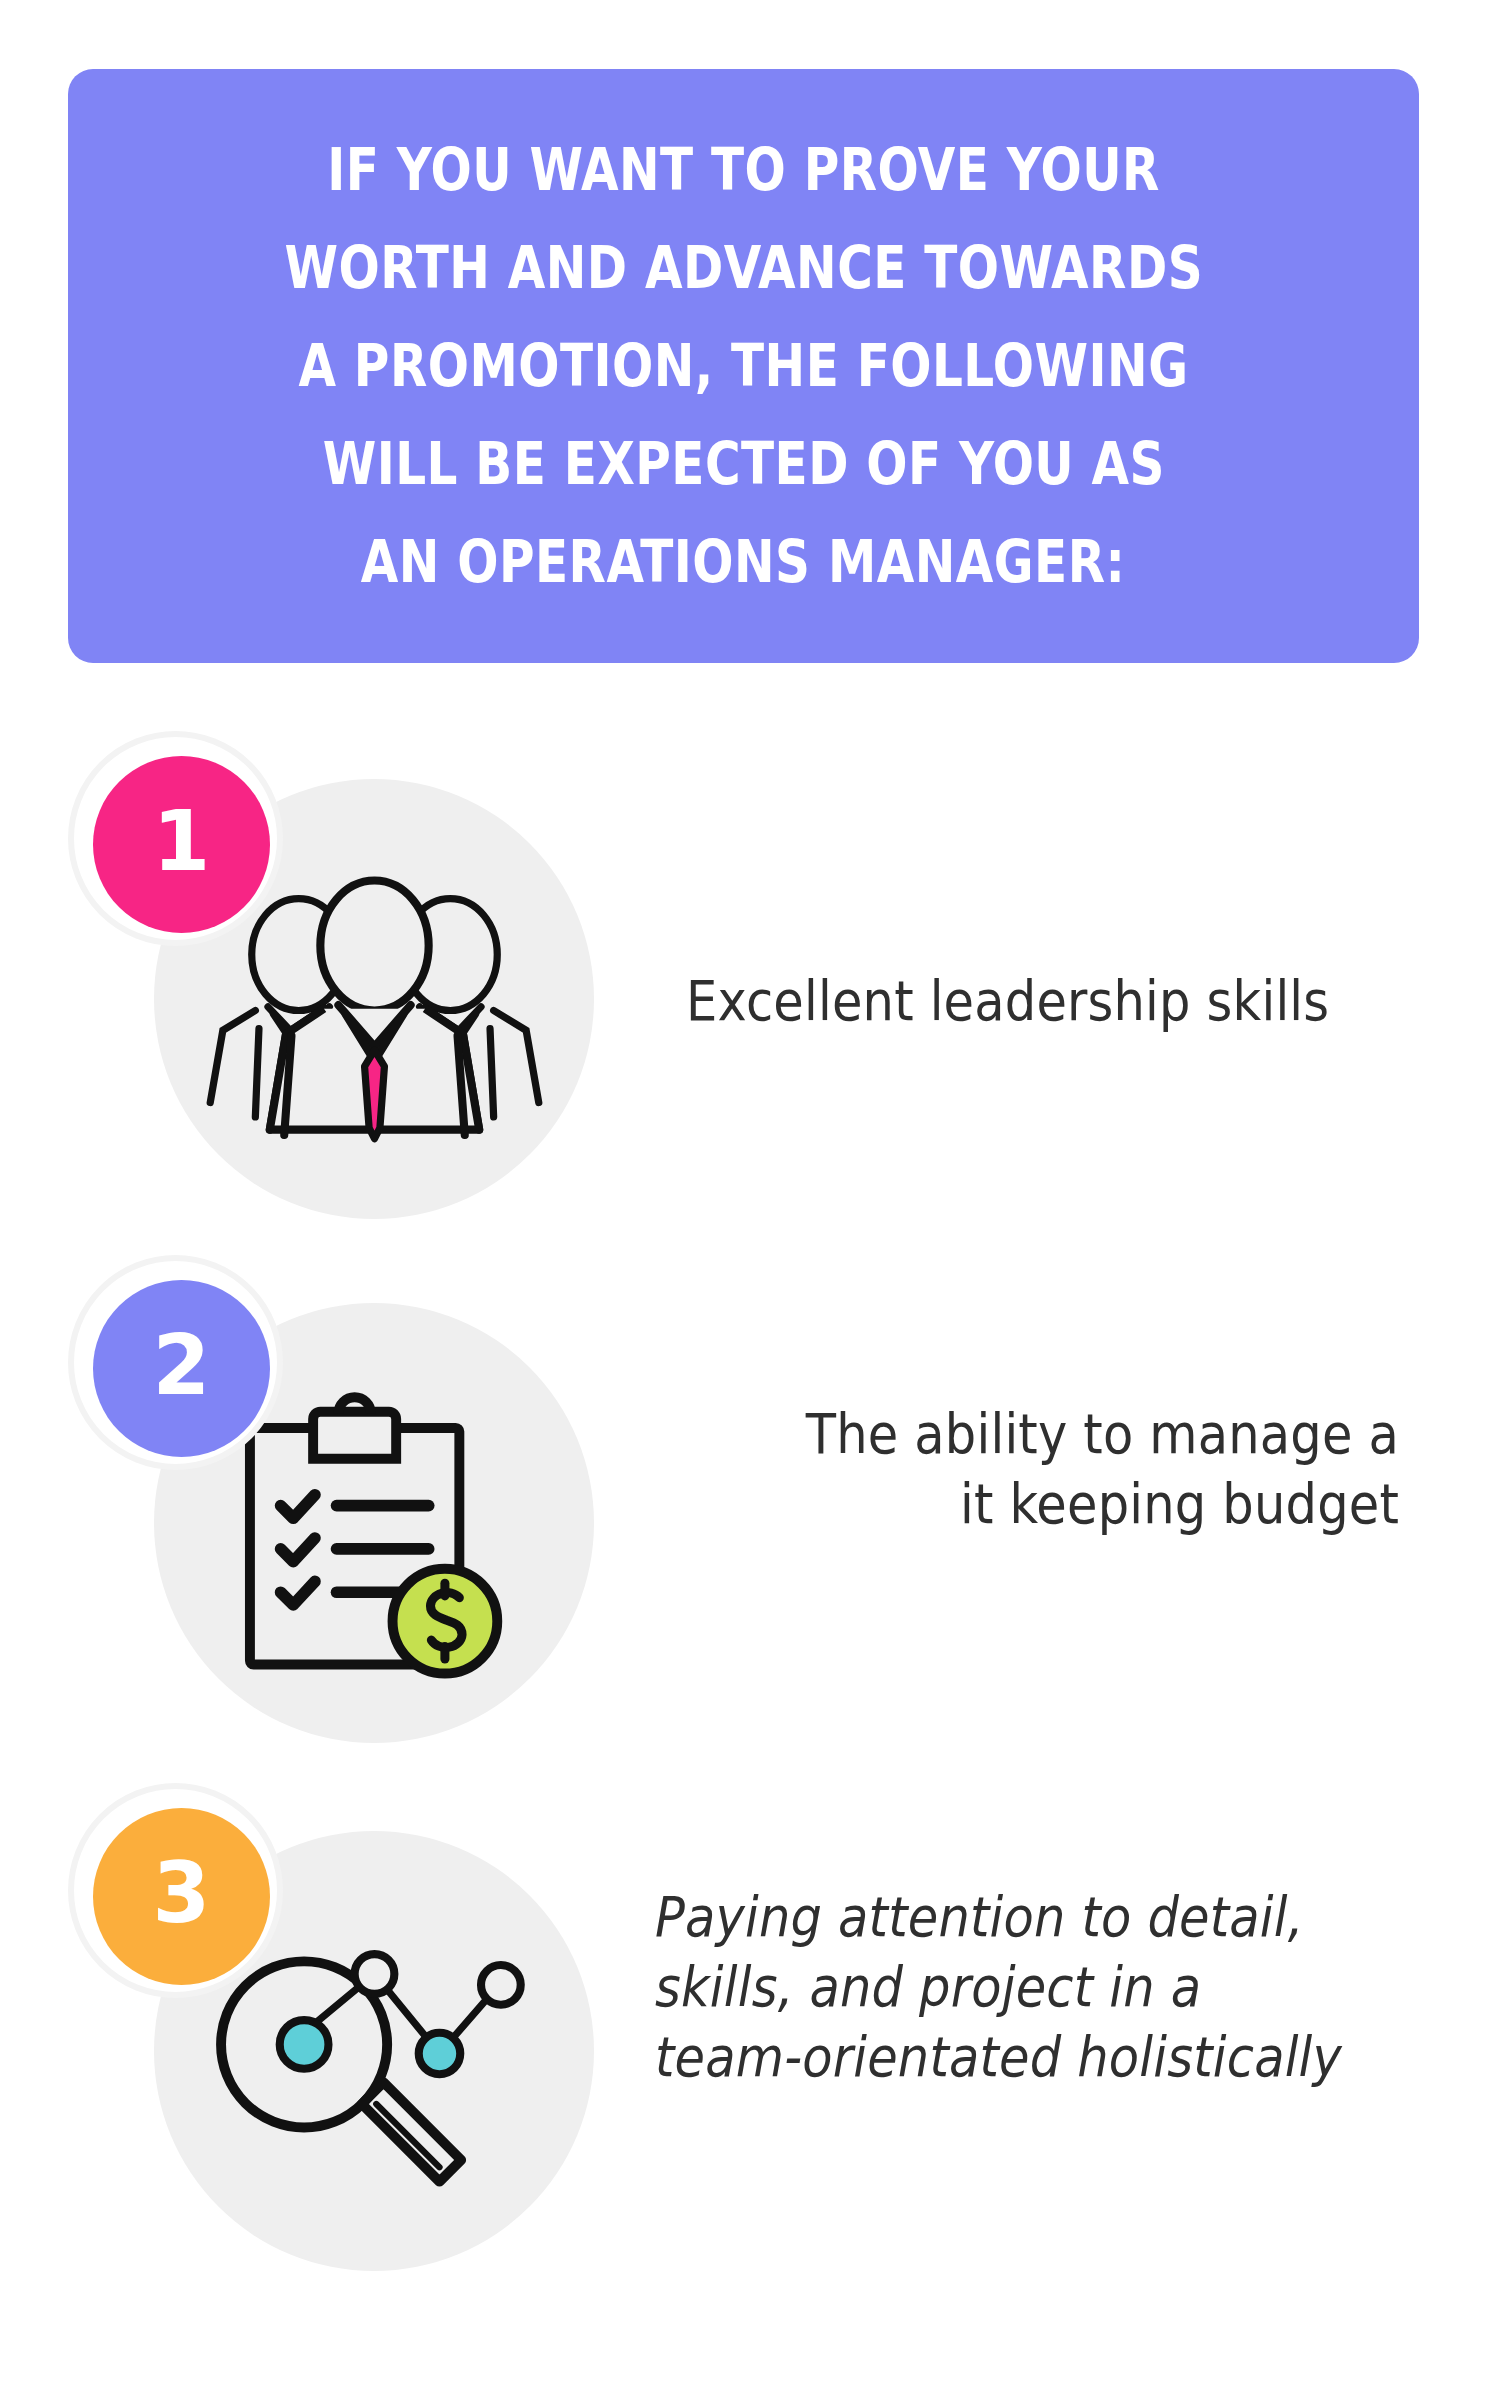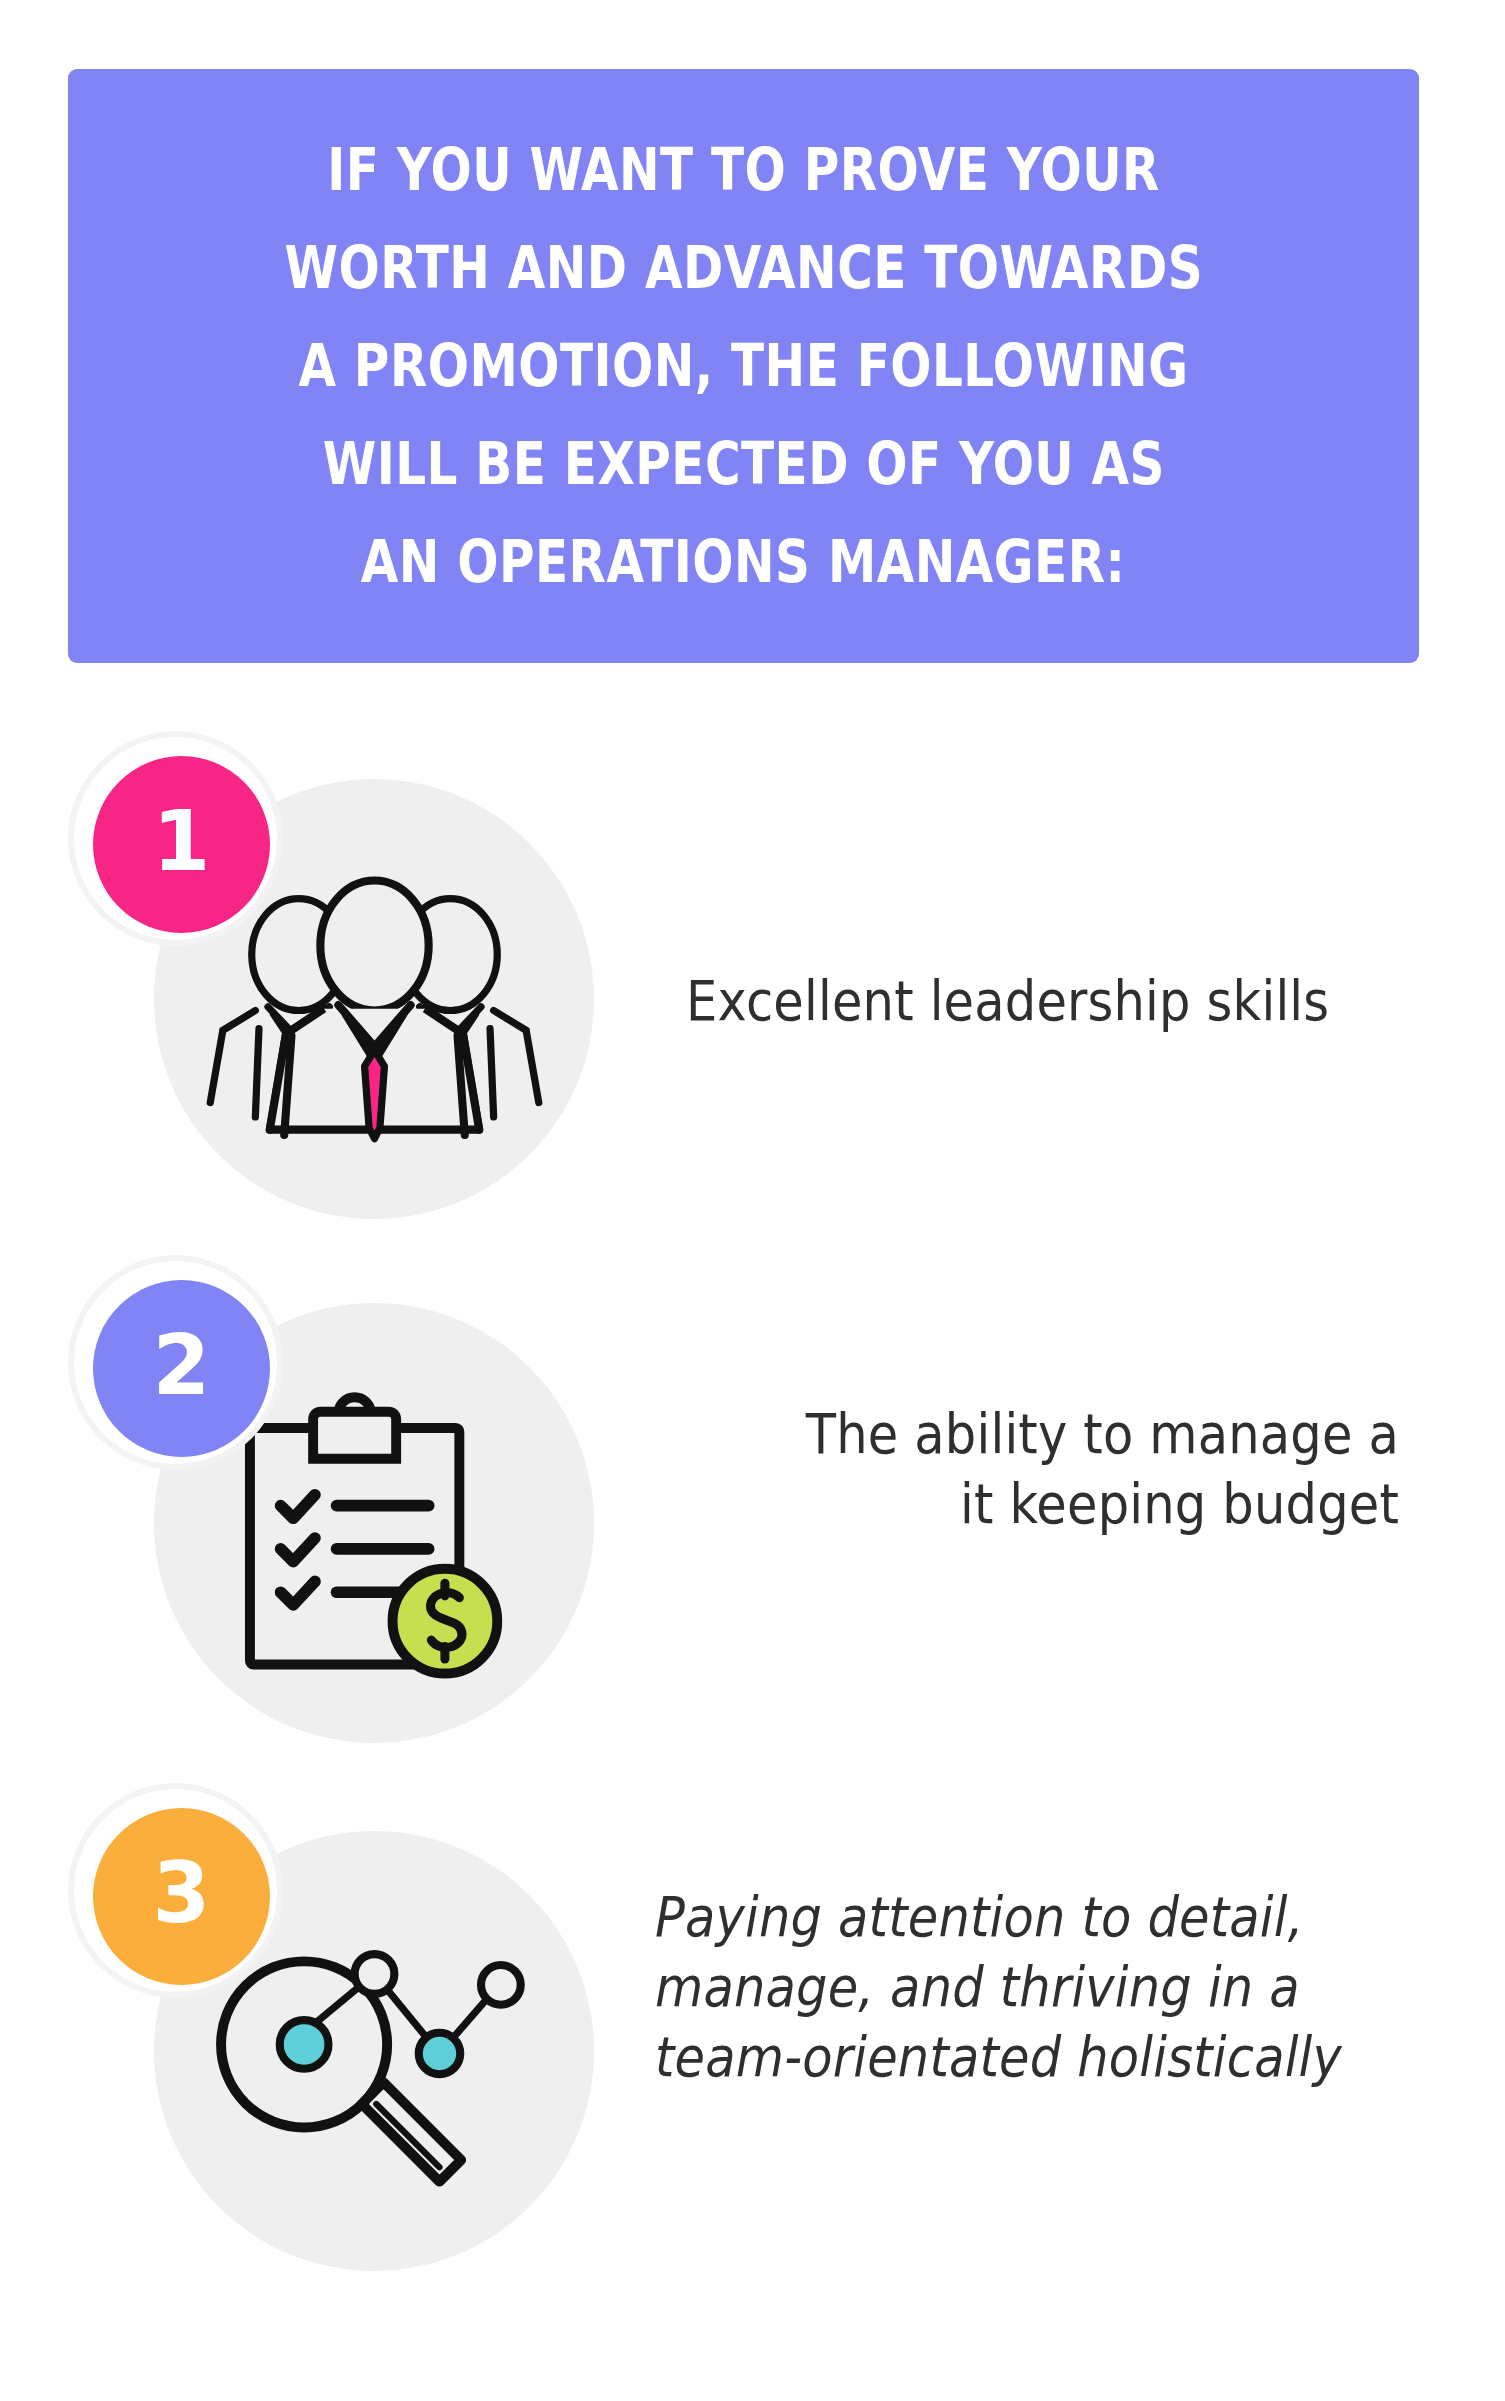--- a/index.html
+++ b/index.html
@@ -27,7 +27,7 @@
     width: 1351px;
     height: 594px;
     background: #8084F5;
-    border-radius: 9px;
+    border-radius: 25px;
     display: flex;
     flex-direction: column;
     align-items: center;

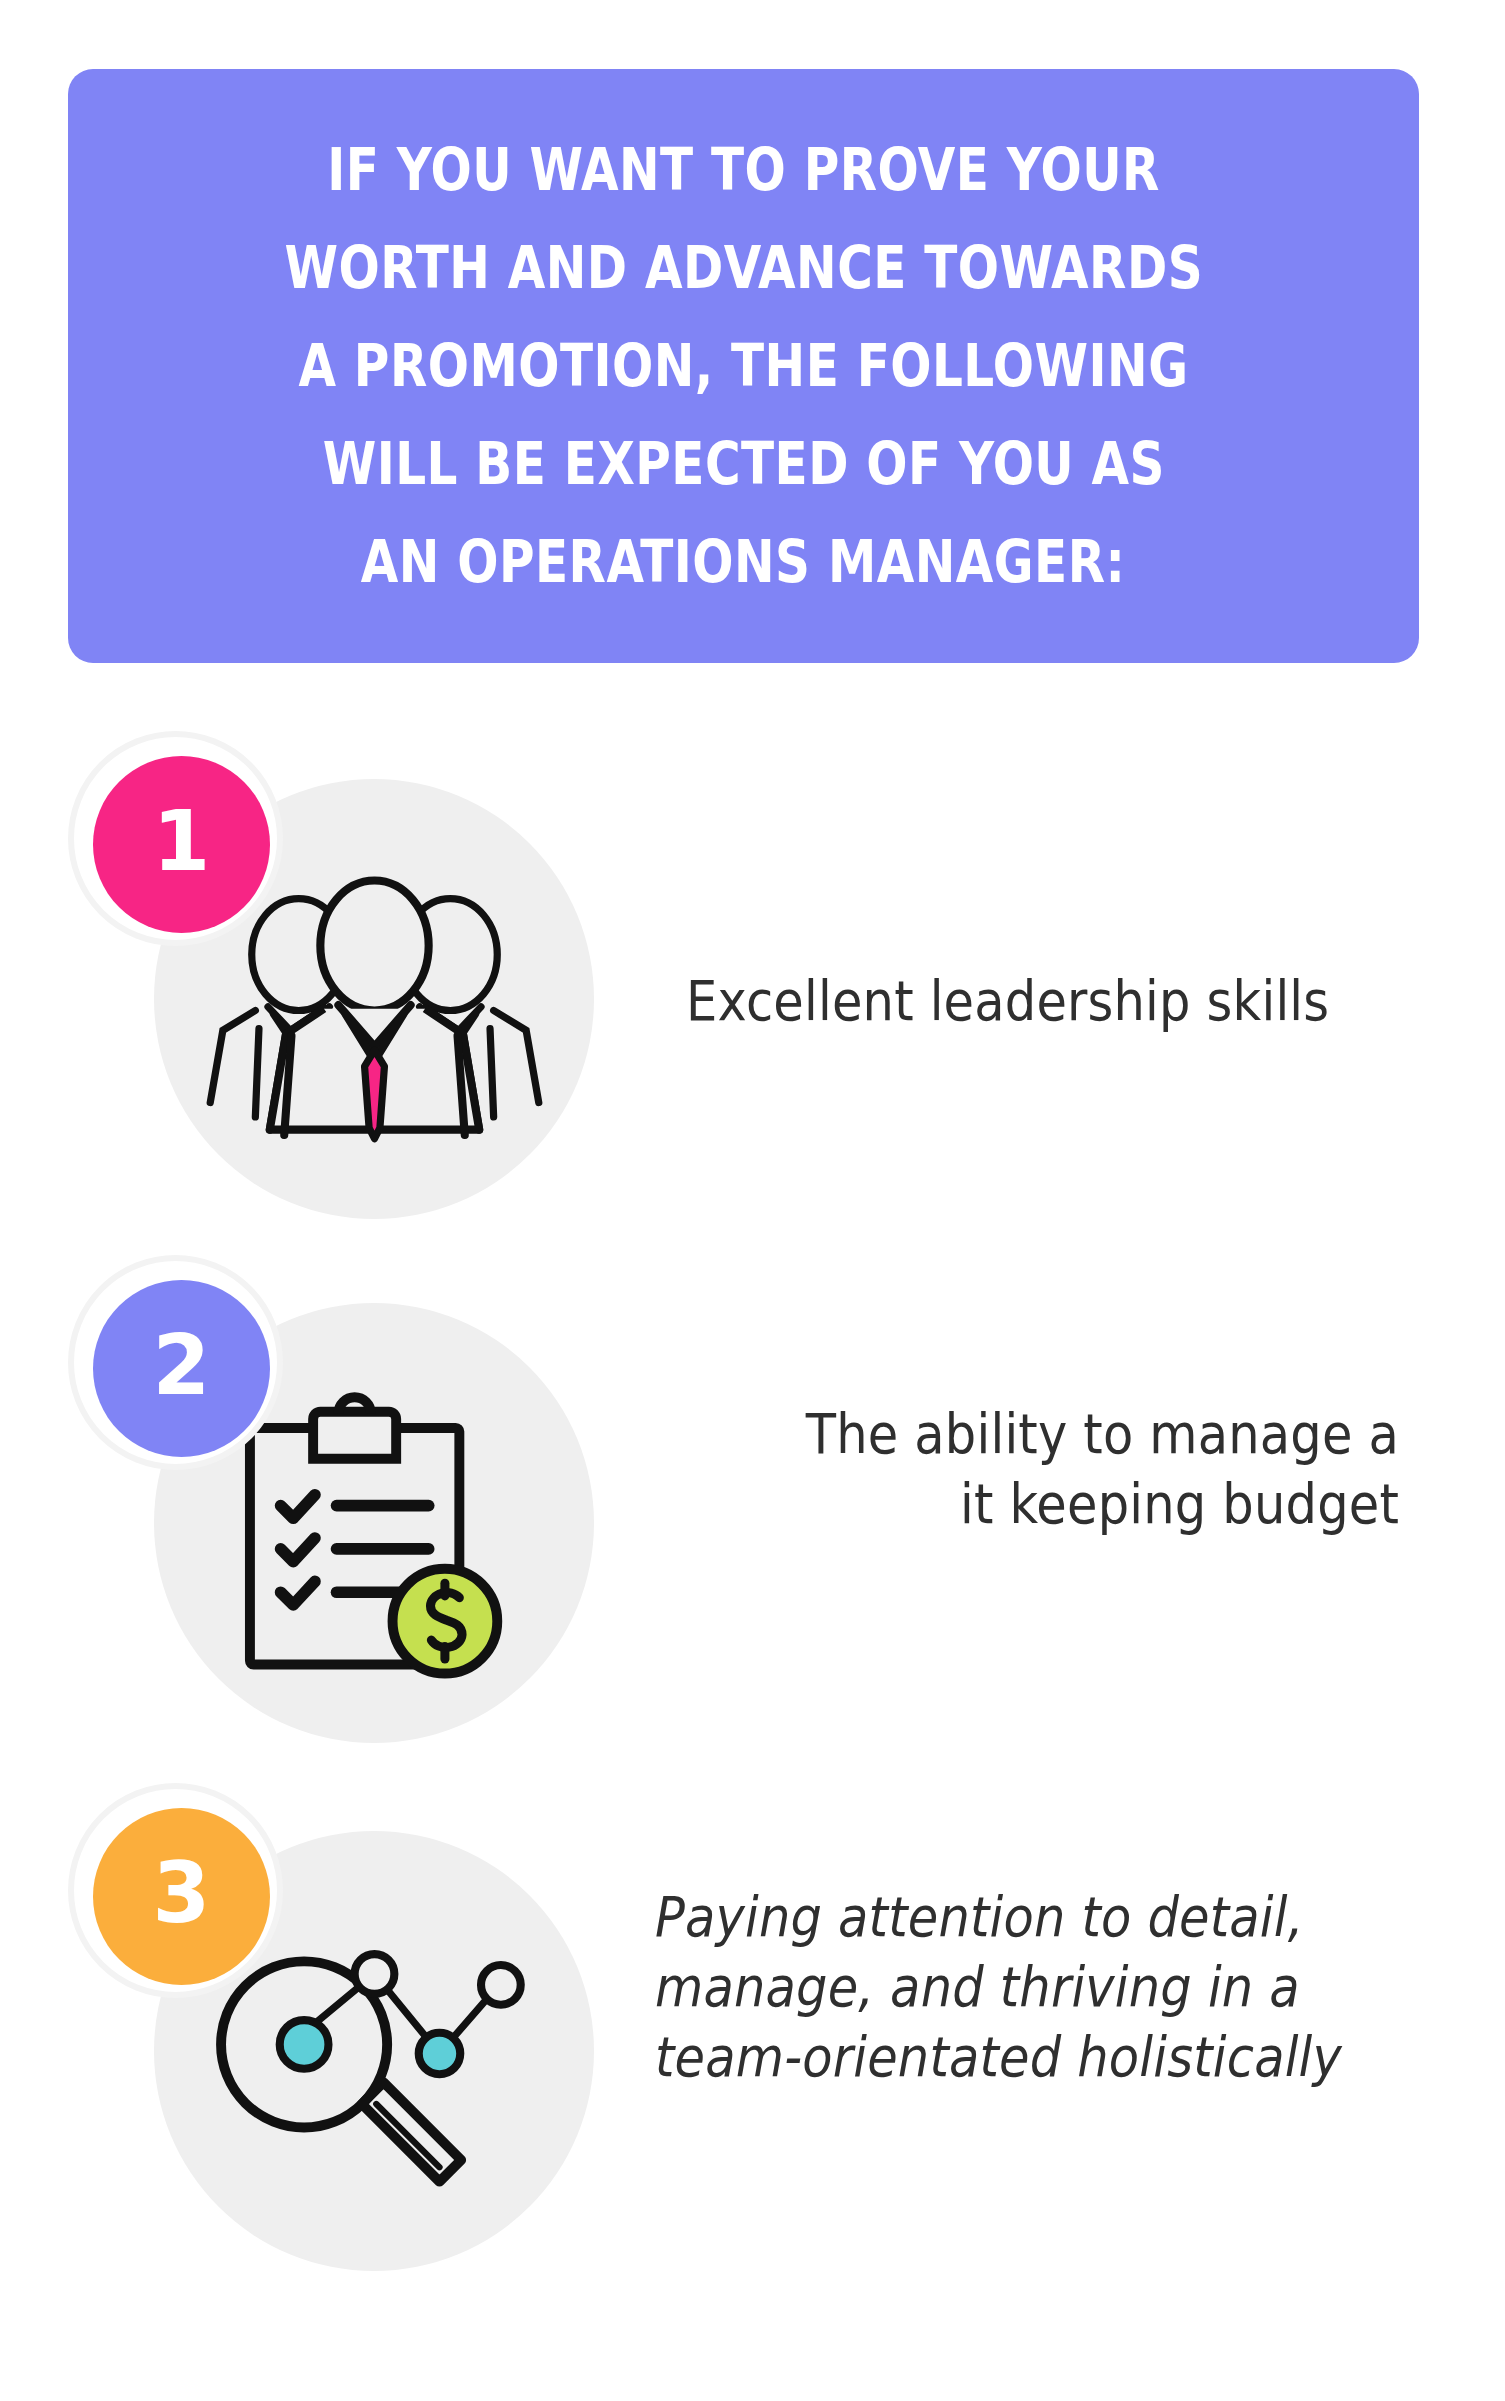--- a/index.html
+++ b/index.html
@@ -261,7 +261,7 @@
 
     <div class="item-text item-text-3">
       <span class="txt-line">Paying attention to detail,</span>
-      <span class="txt-line">manage, and thriving in a</span>
+      <span class="txt-line">skills, and project in a</span>
       <span class="txt-line">team-orientated holistically</span>
     </div>
   </div>

